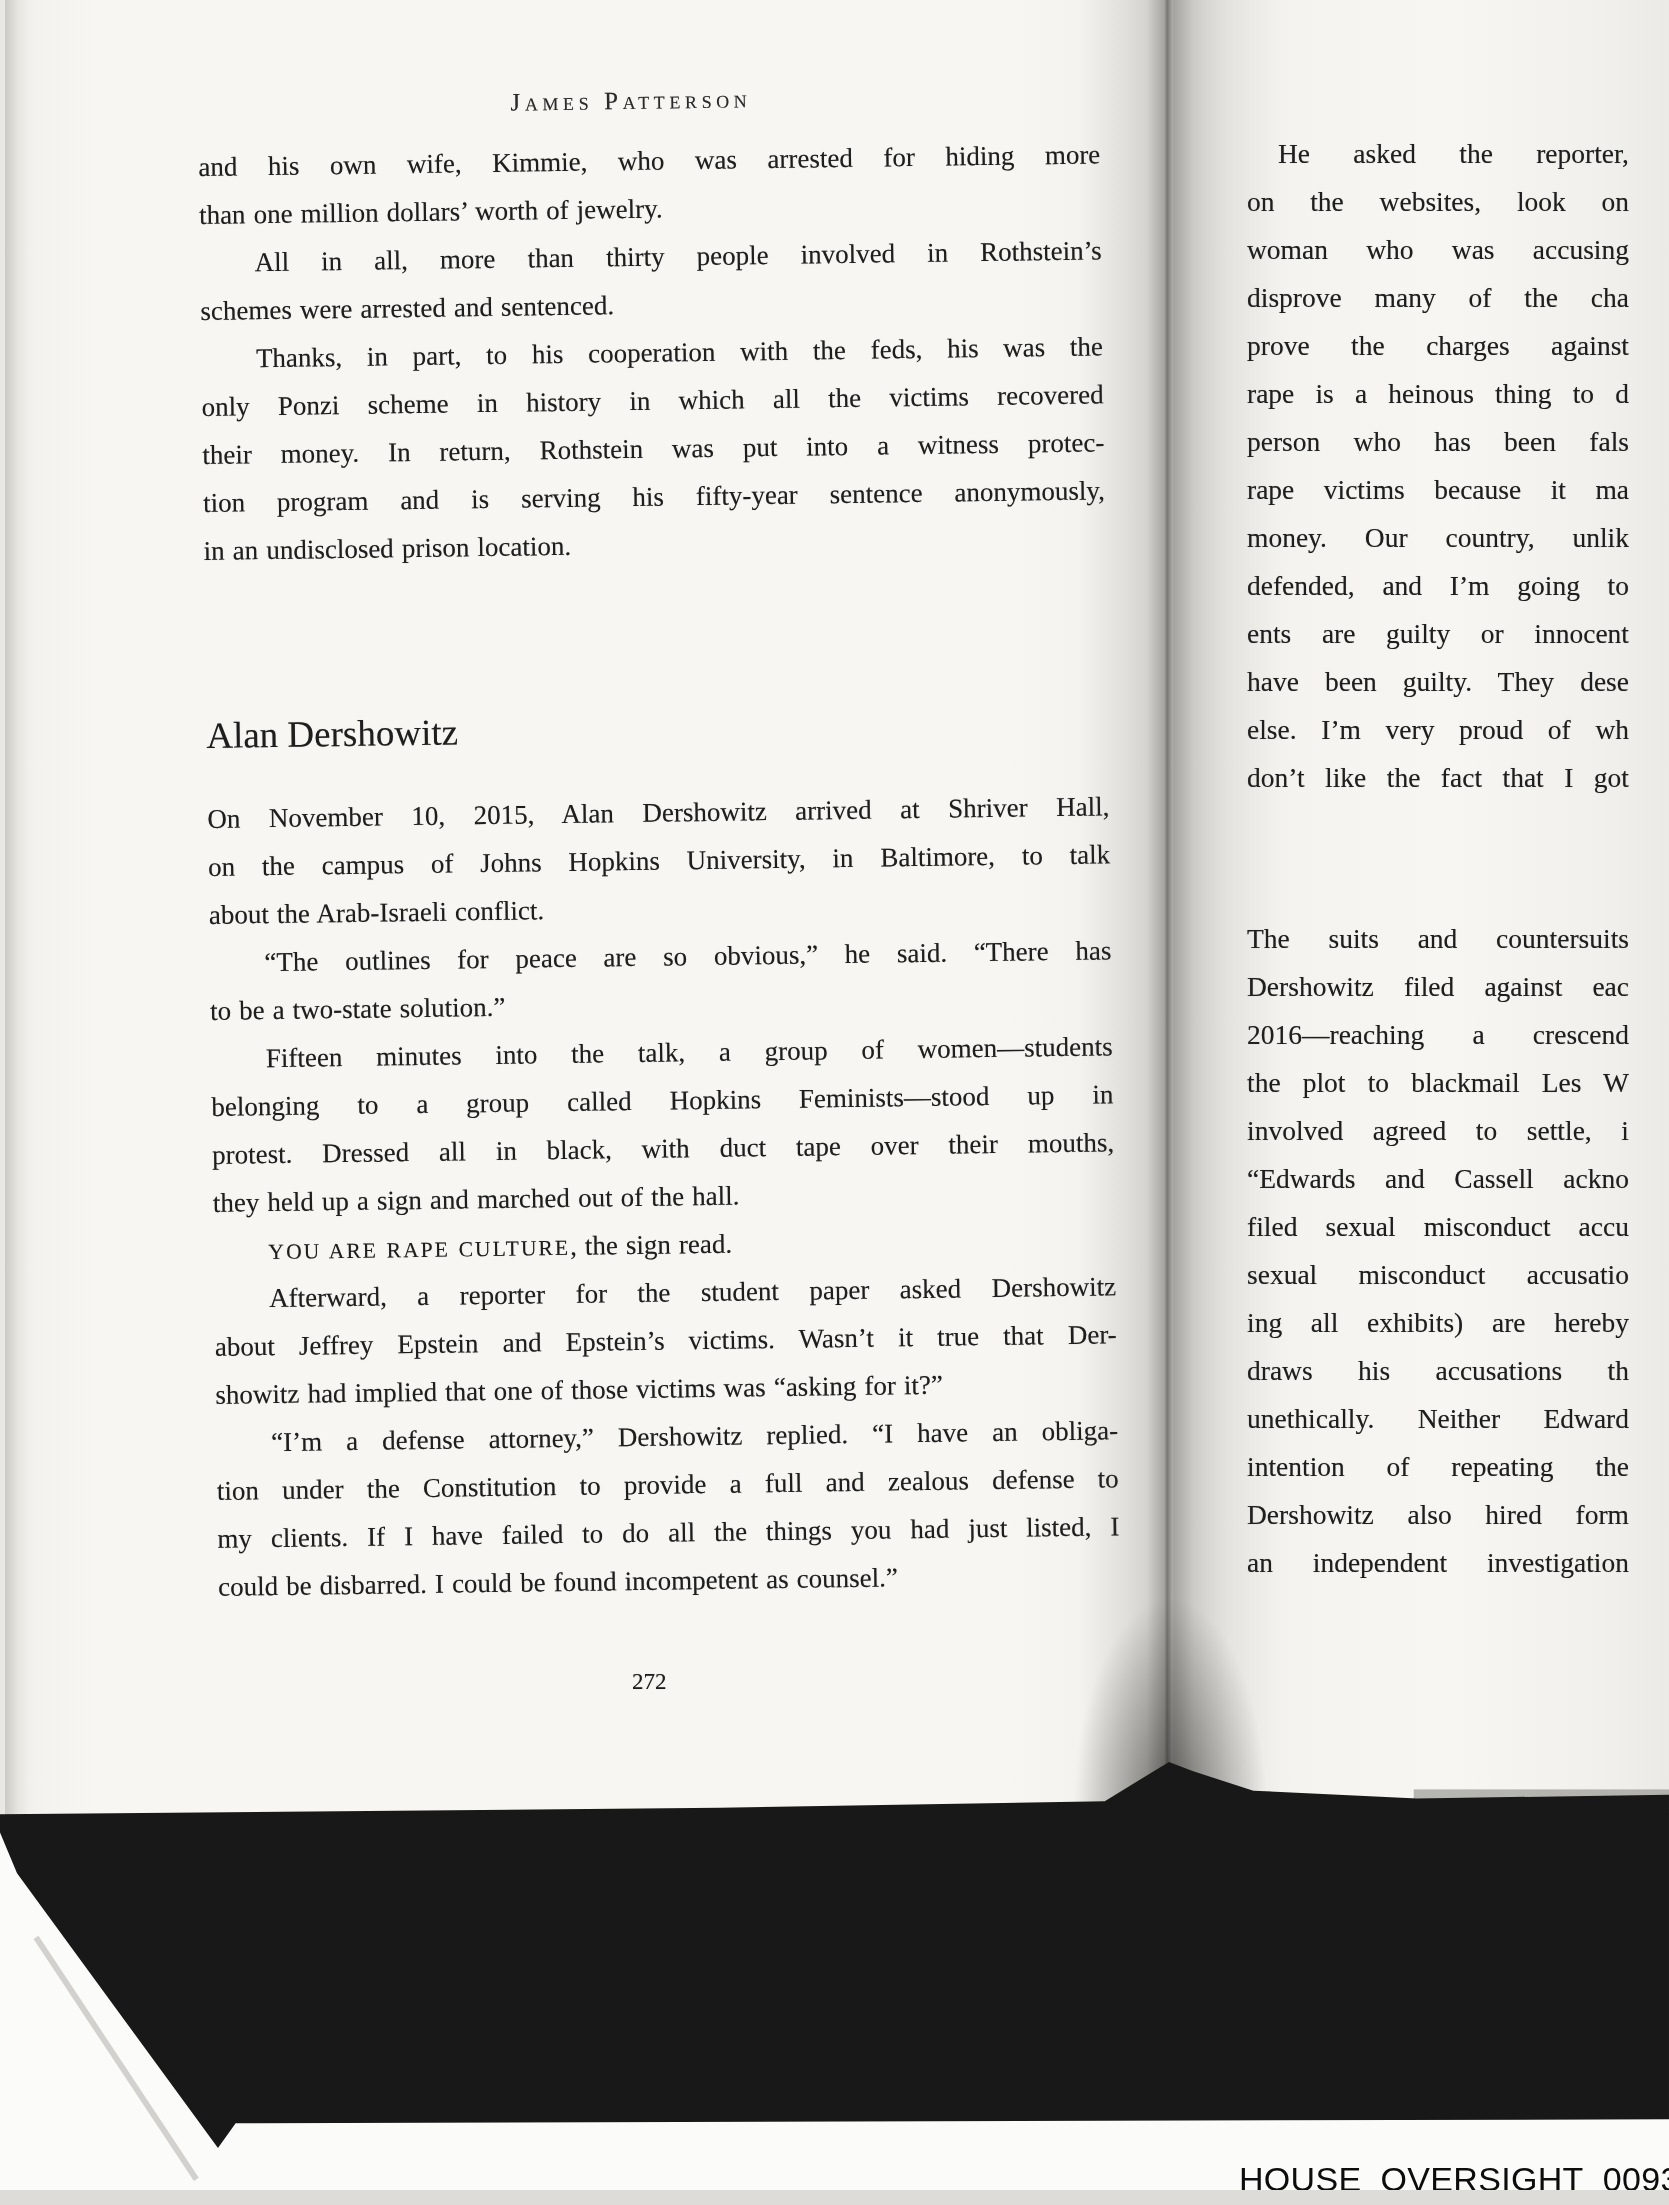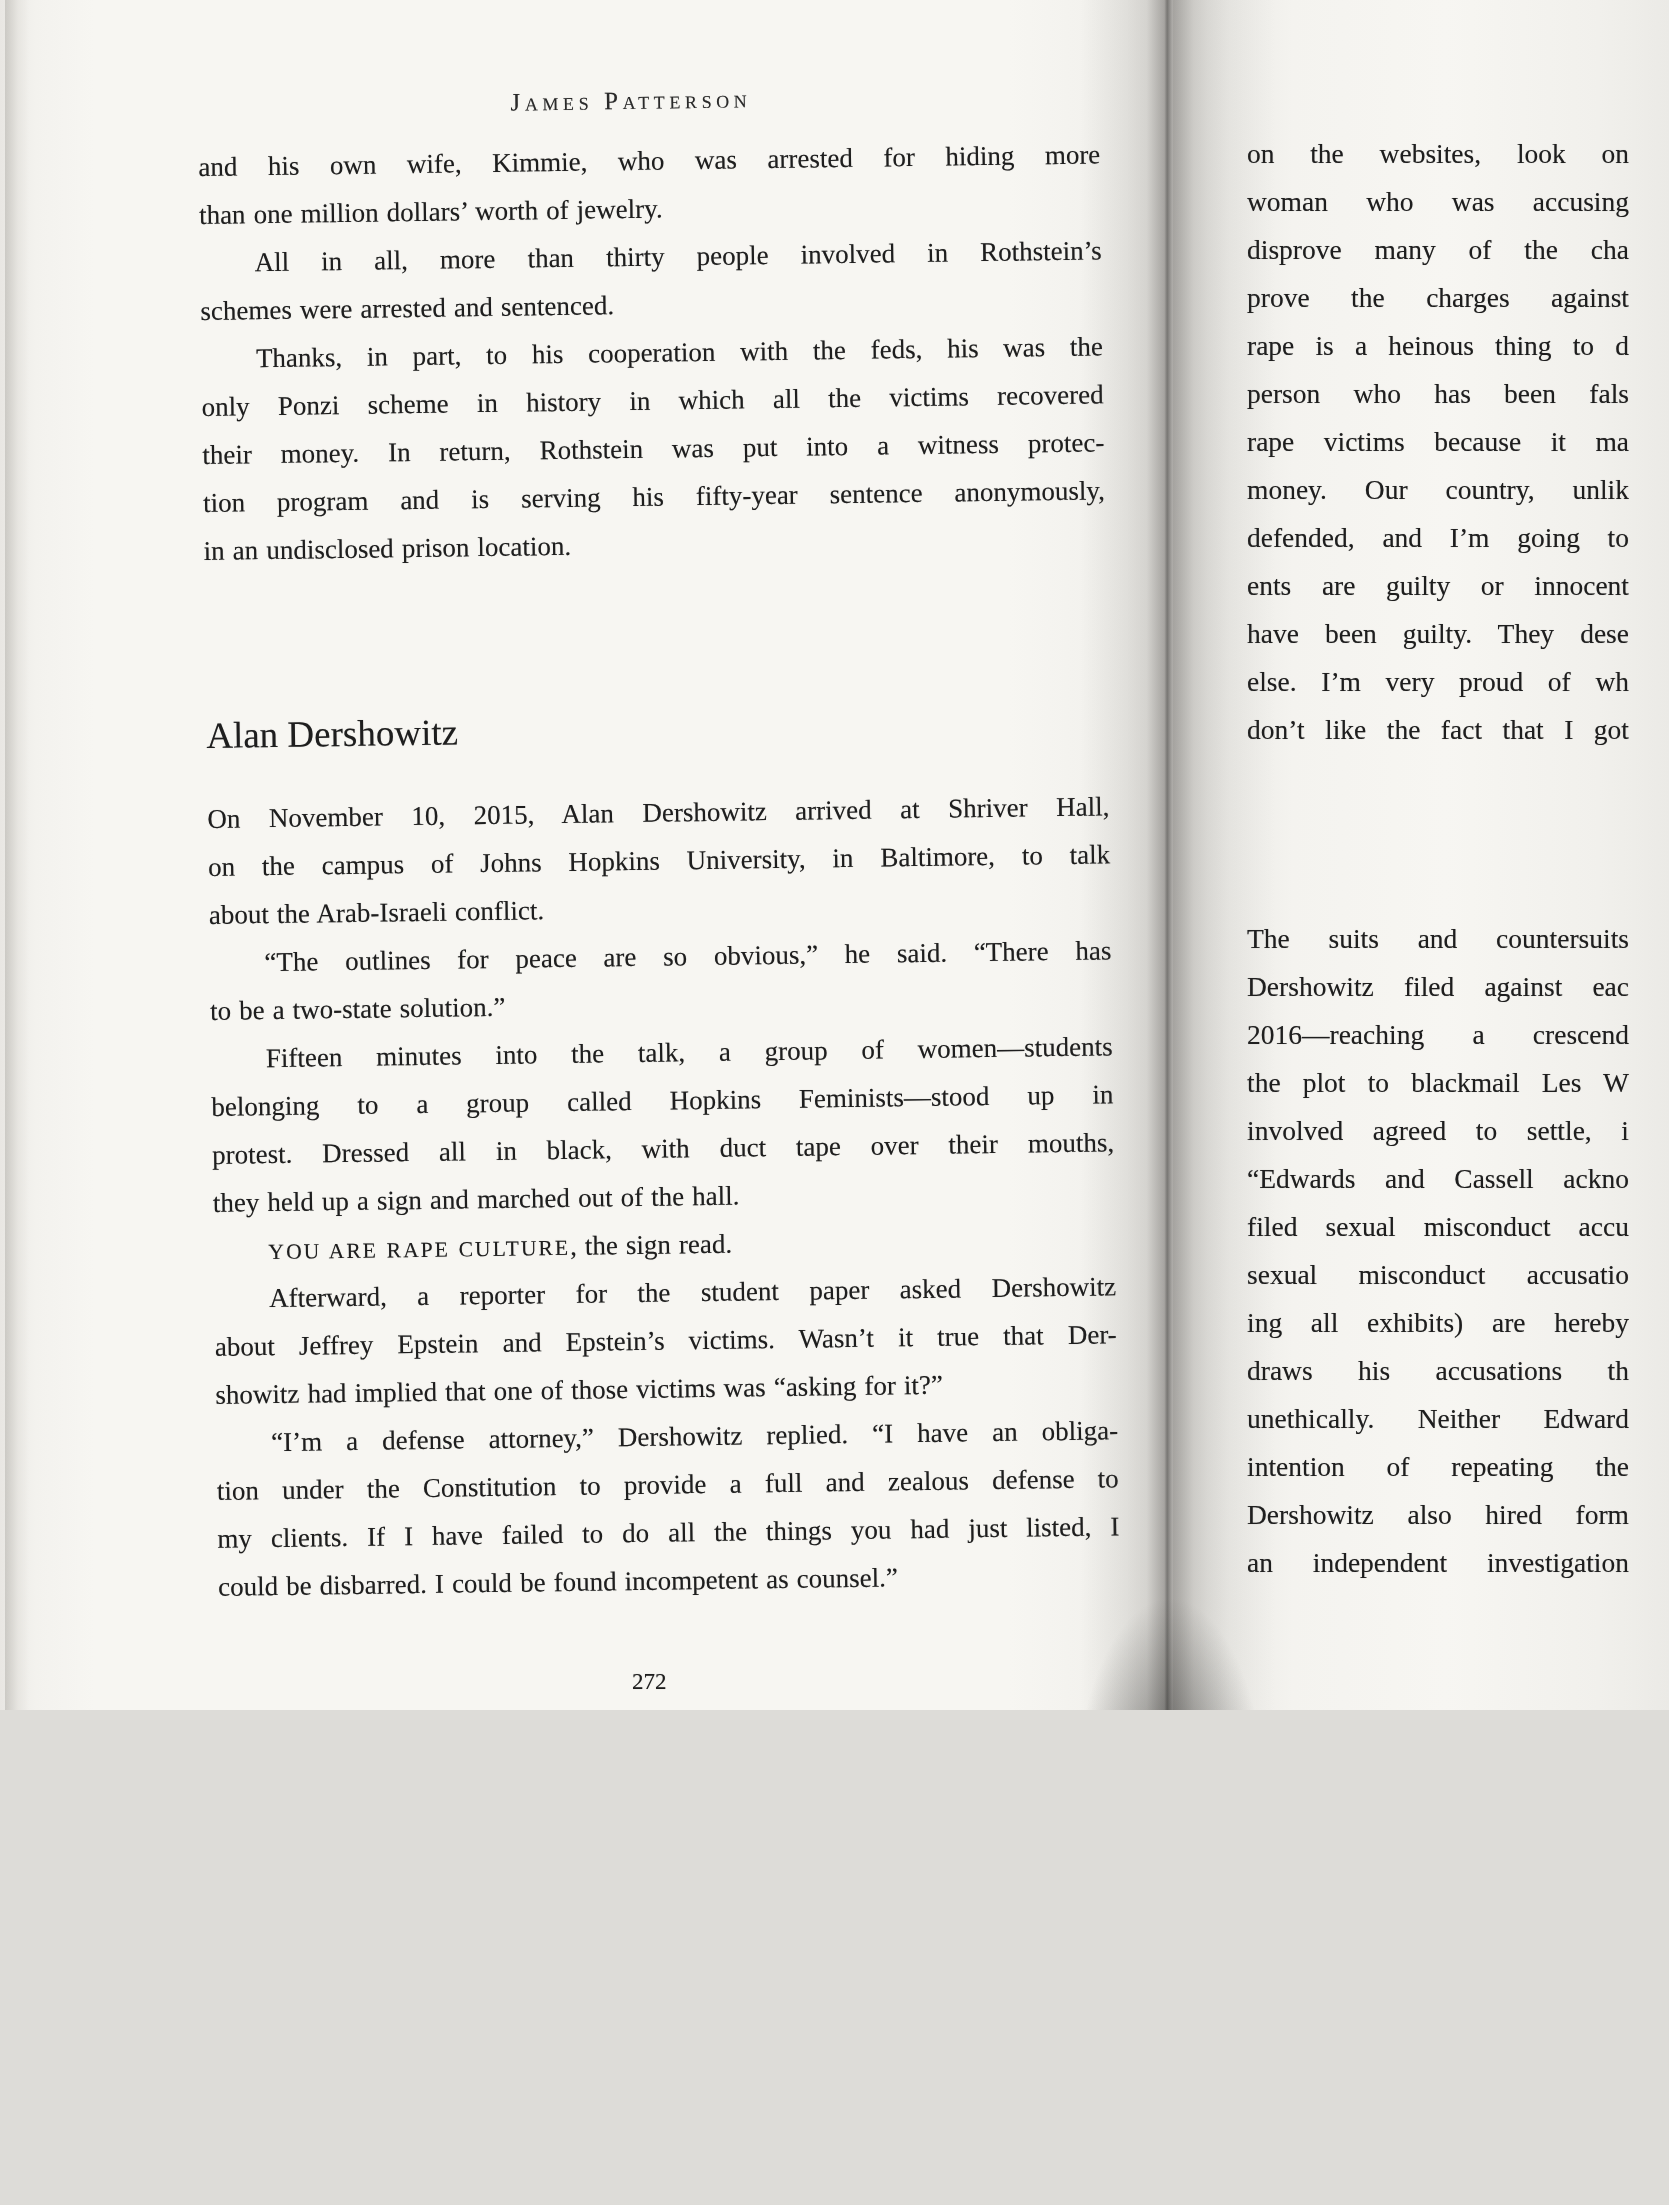--- a/index.html
+++ b/index.html
@@ -4,7 +4,7 @@
 <style>
   html,body{margin:0;padding:0;background:#dddcd8;}
   #shot{
-    position:relative;width:1669px;height:1710px;overflow:hidden;
+    position:relative;width:1669px;height:2190px;overflow:hidden;
     background:#fbfbf9;
     font-family:"Liberation Serif",serif;color:#1e1e1e;
   }

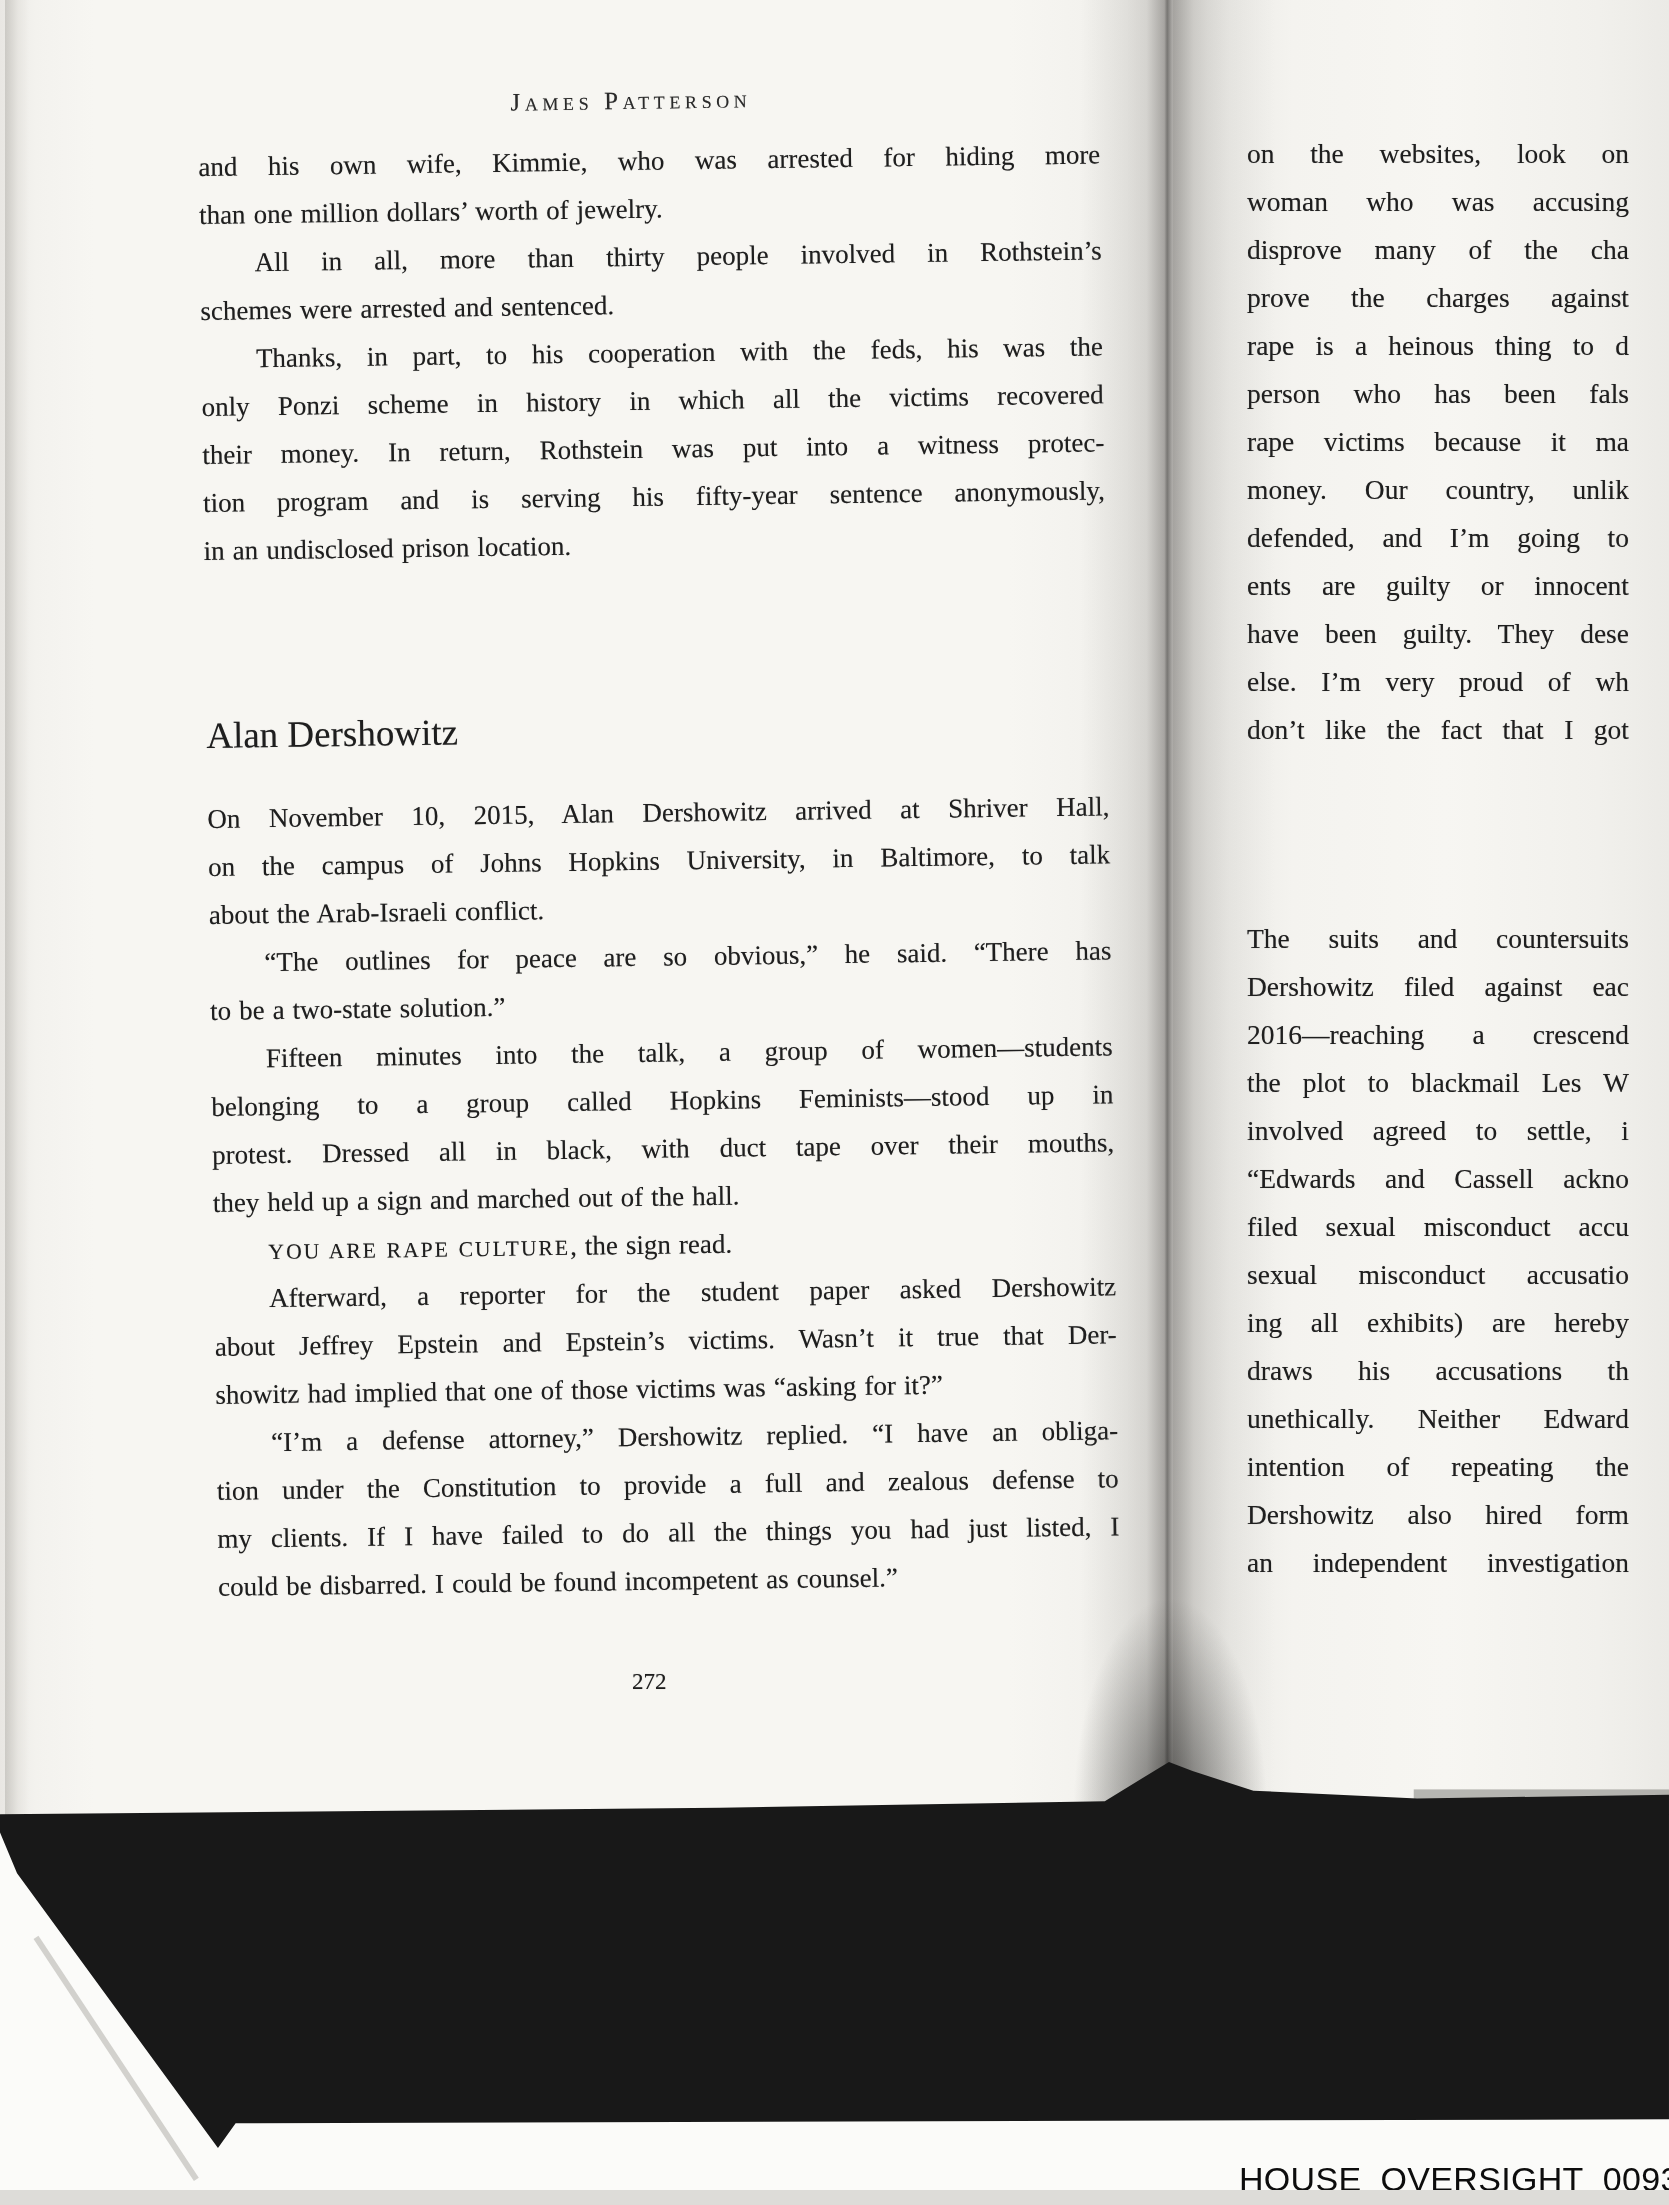--- a/index.html
+++ b/index.html
@@ -123,6 +123,7 @@
   <div class="page right">
     <div class="rtext">
       <div class="lines rp para1">
+          <div class="line indent">He asked the reporter,</div>
           <div class="line">on the websites, look on</div>
           <div class="line">woman who was accusing</div>
           <div class="line">disprove many of the cha</div>

